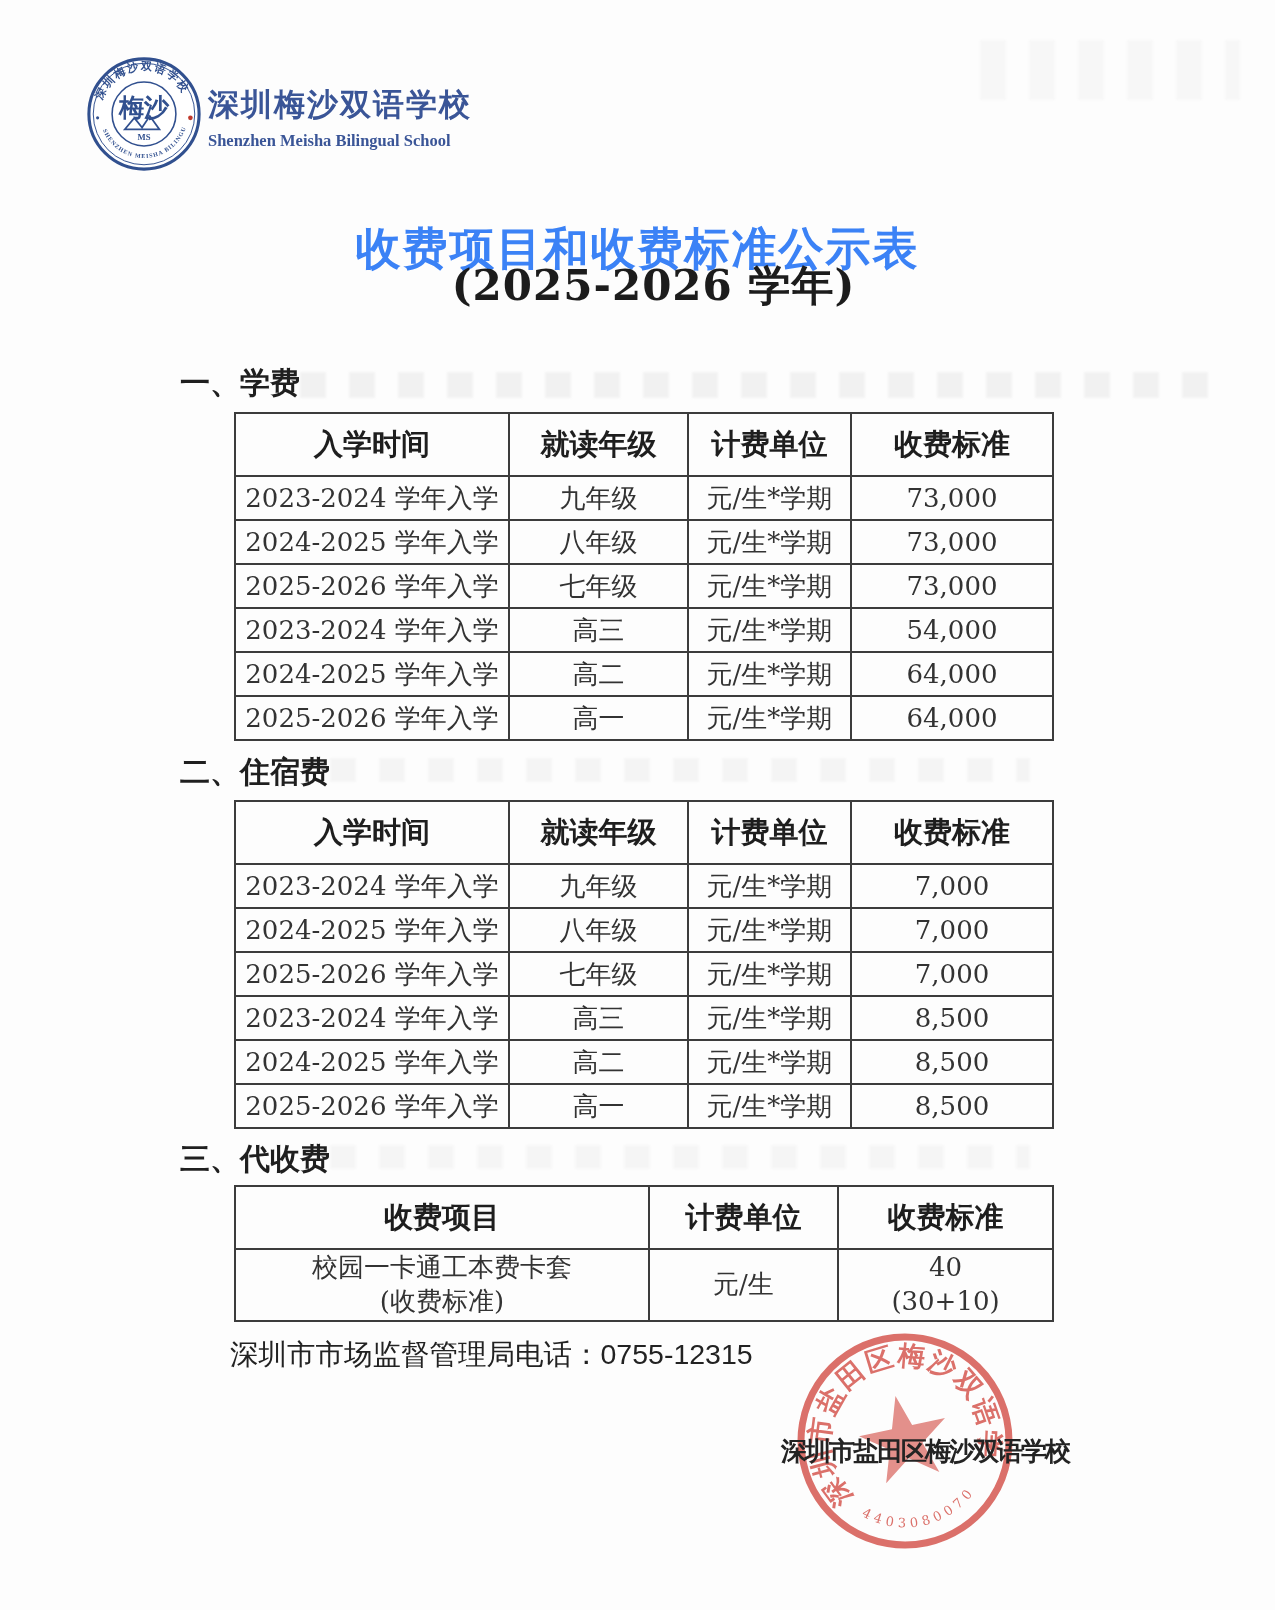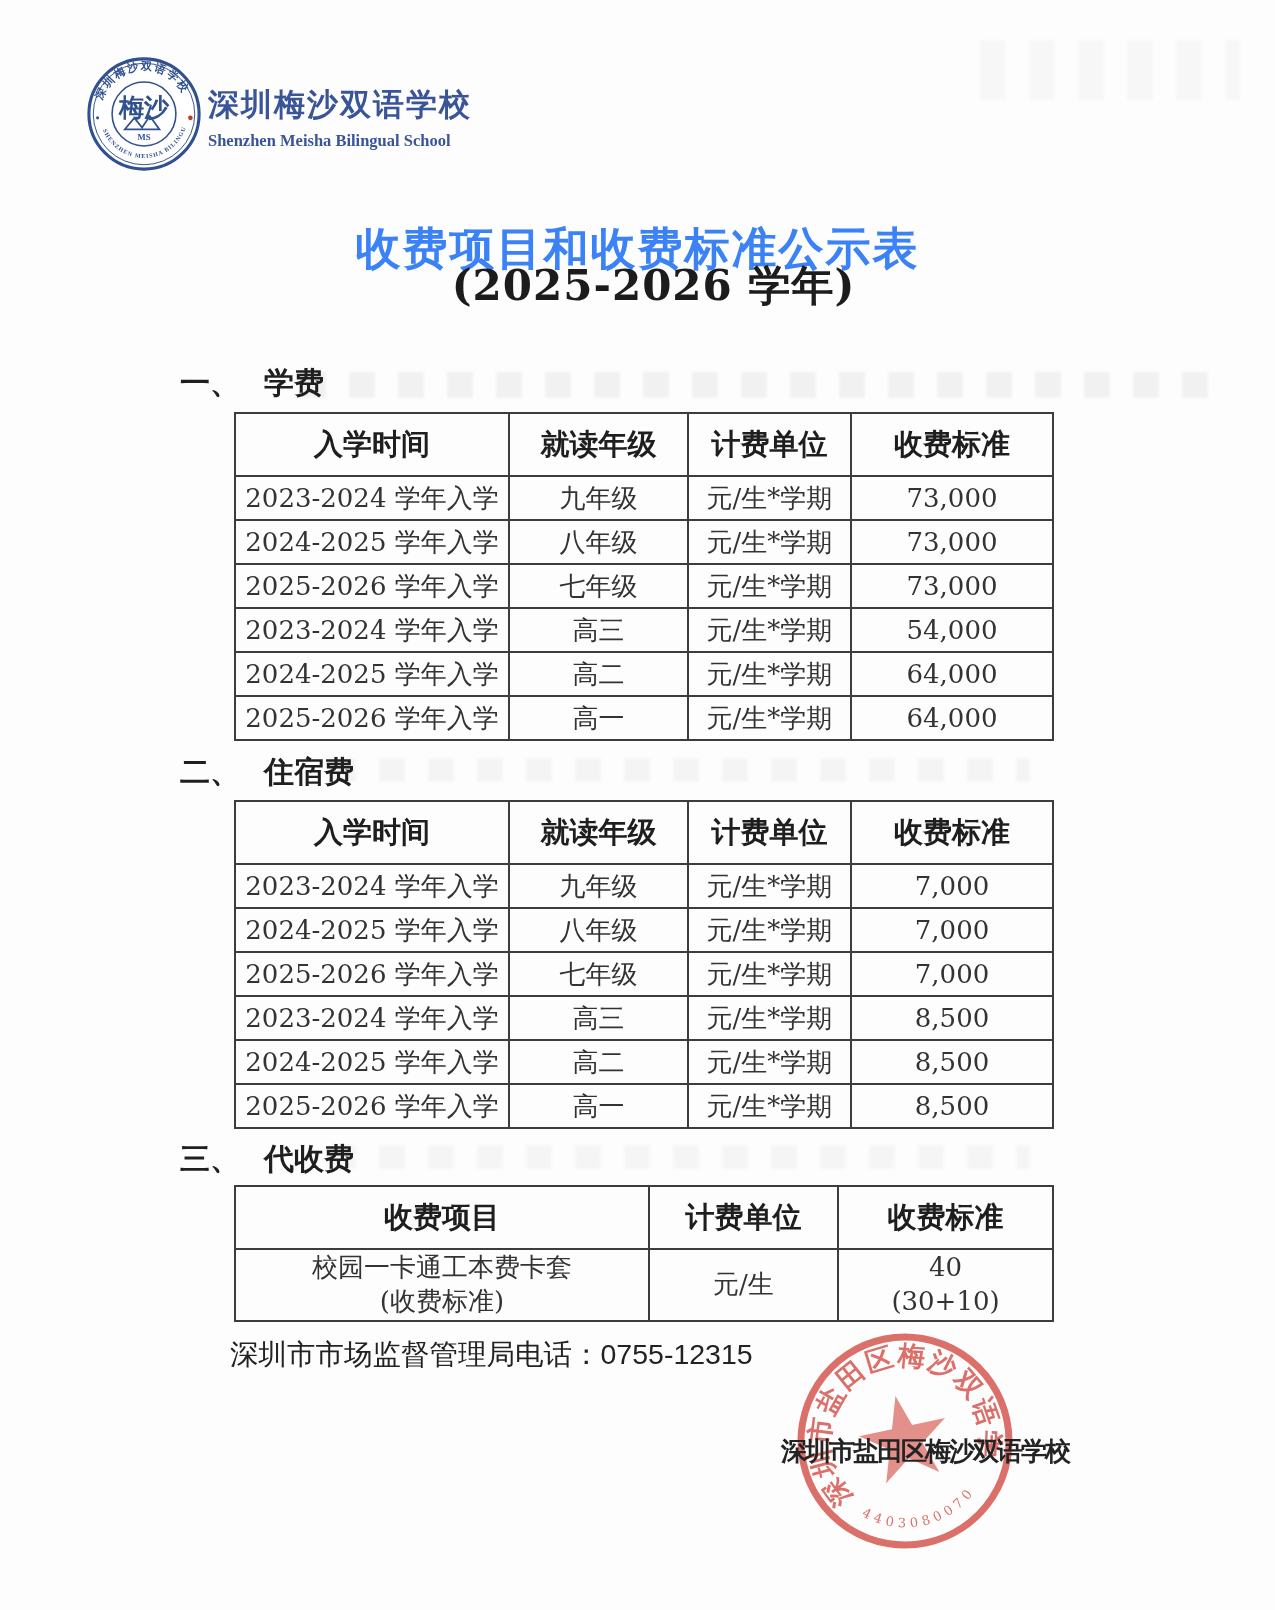--- a/index.html
+++ b/index.html
@@ -61,7 +61,7 @@
 
   
   .sec-heading { position:absolute; font-size:30px; font-weight:700; color:#1f1f1f; }
-  .sec-heading .sec-label { margin-left:24px; }
+  .sec-heading .sec-label { }
   .sec-1 { left:180px; top:363px; }
   .sec-2 { left:180px; top:752px; }
   .sec-3 { left:180px; top:1139px; }

